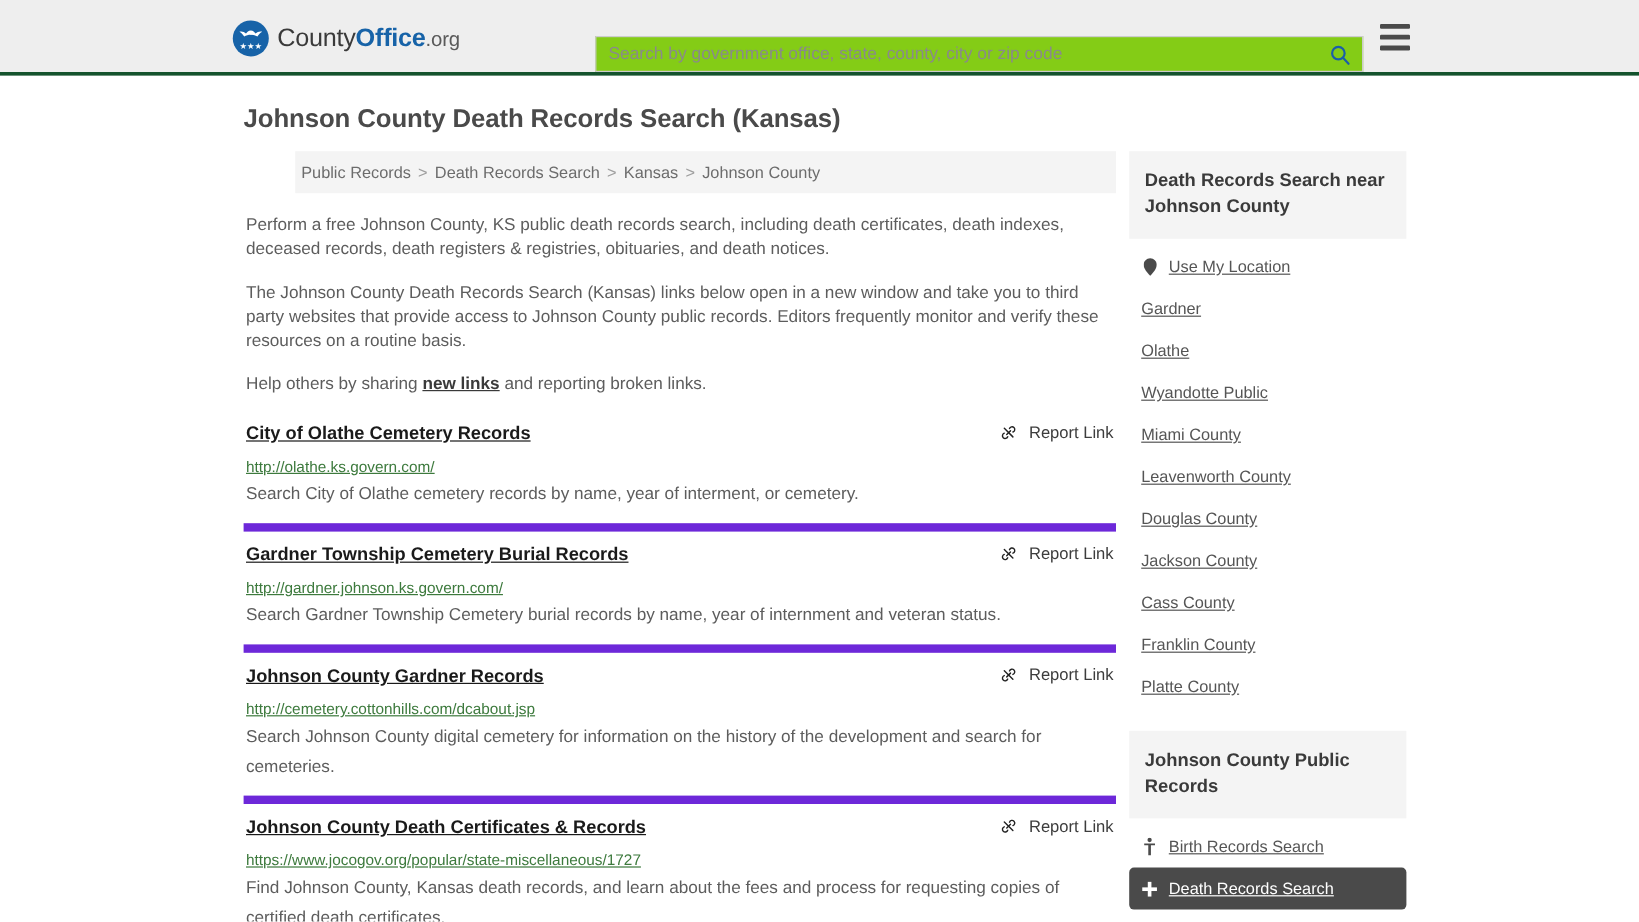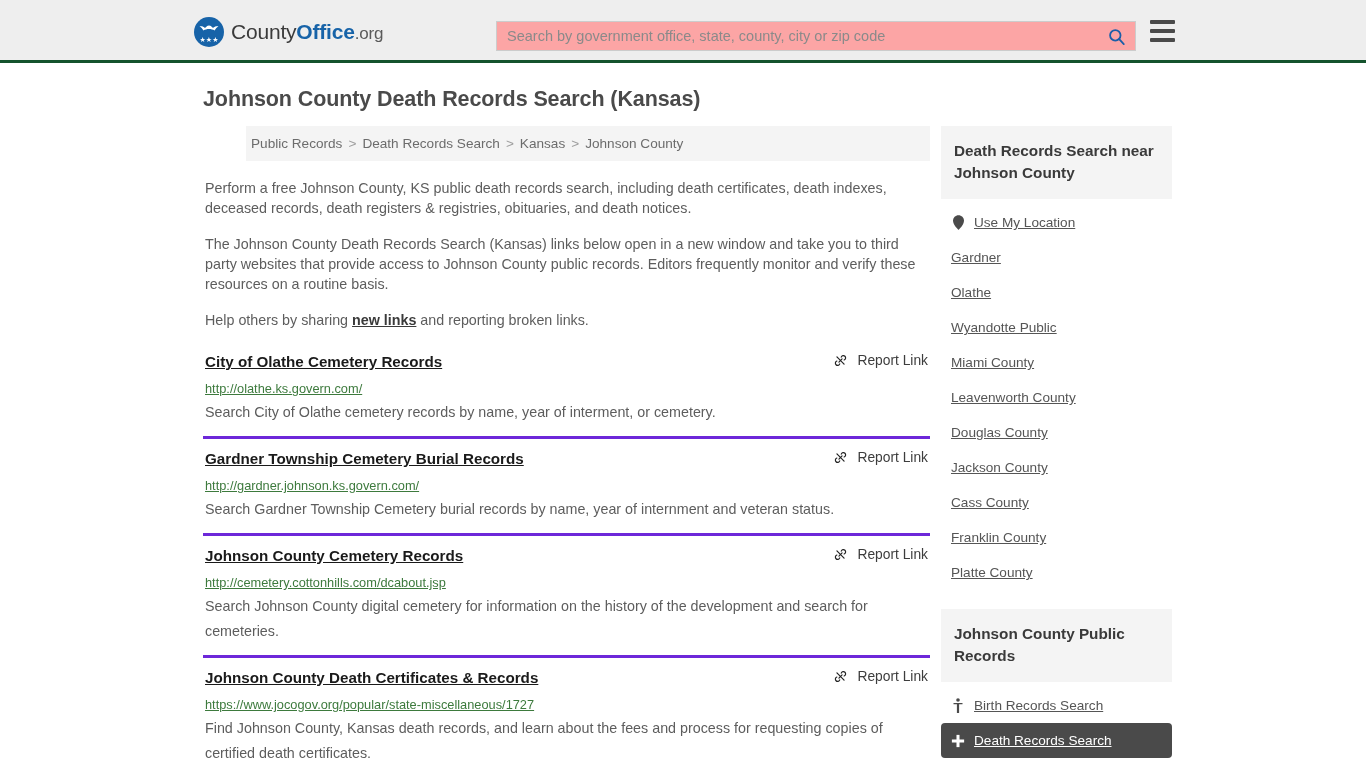--- a/index.html
+++ b/index.html
@@ -49,9 +49,9 @@
   .brand-text .b3 { color: #5a5a5a; font-size: 17px; }
 
   .search-wrap {
-    position: absolute; left: 496px; top: 21px;
+    position: absolute; left: 496px; top: 30px;
     width: 640px; height: 30px;
-    background: #fca5a5;
+    background: #84cc16;
     border: 1px solid #cccccc;
     display: flex; align-items: center;
   }

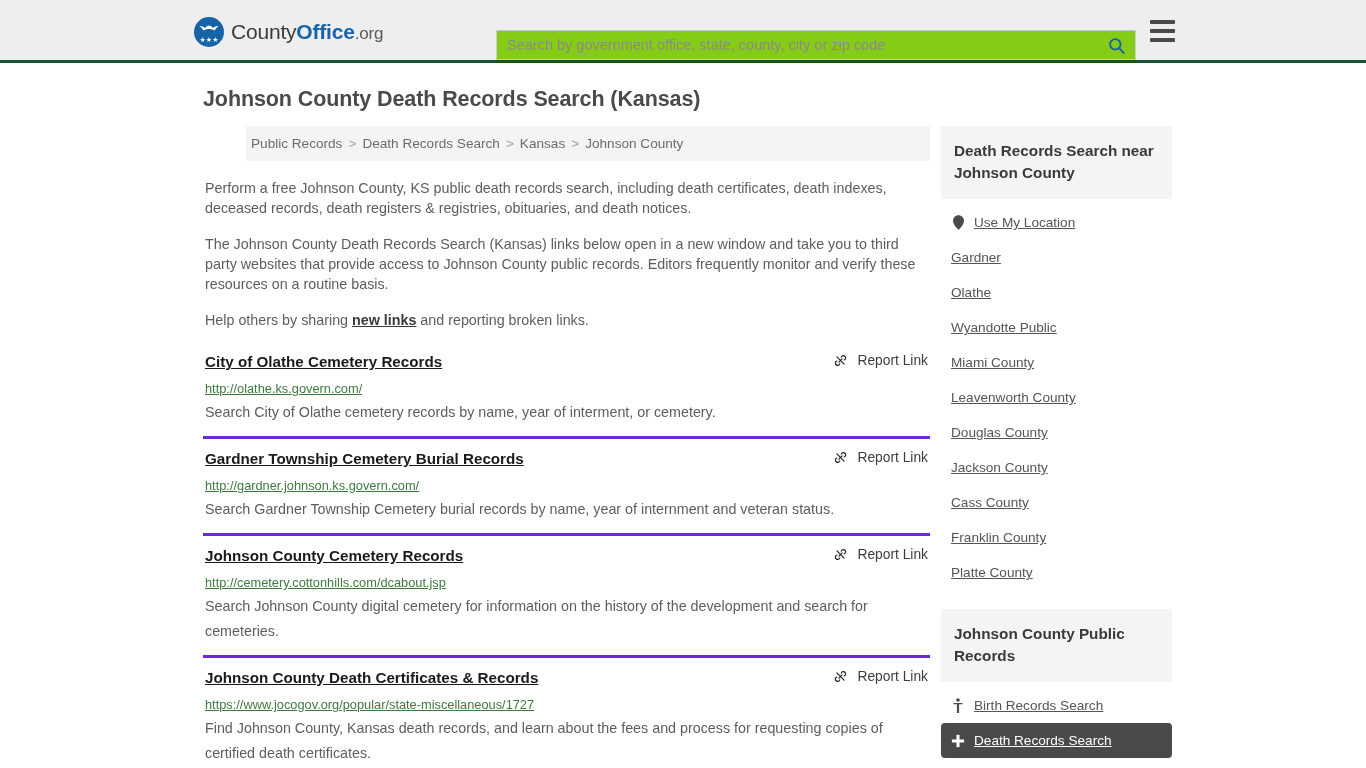--- a/index.html
+++ b/index.html
@@ -129,7 +129,7 @@
   
   .results { margin-top: 16px; }
   .result {
-    border-top: 3px solid #6d28d9;
+    border-top: 7px solid #6d28d9;
     padding: 10px 2px 11px 2px;
     position: relative;
   }

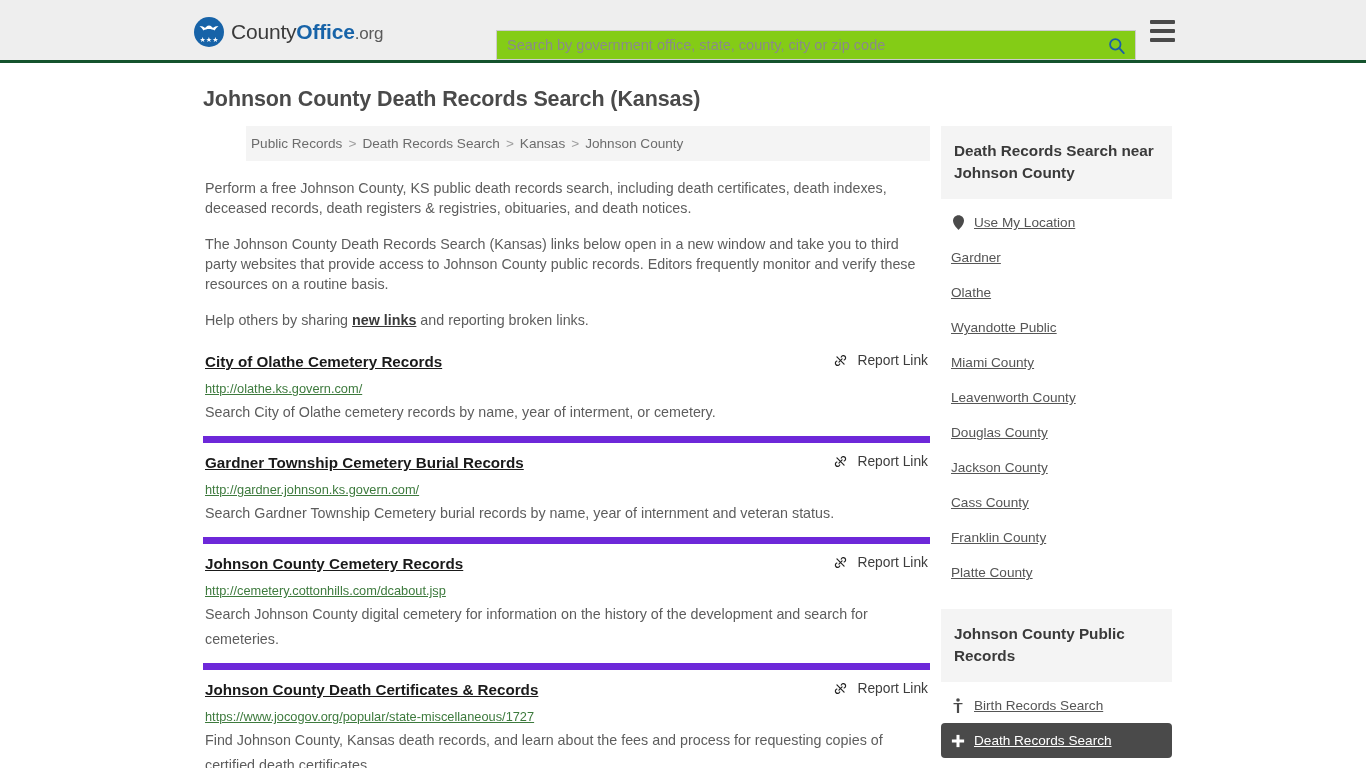--- a/index.html
+++ b/index.html
@@ -301,7 +301,7 @@
 
         <div class="result">
           <div class="result-head">
-            <a class="result-title" href="#">Johnson County Cemetery Records</a>
+            <a class="result-title" href="#">Johnson County Gardner Records</a>
             <a class="report-link" href="#">
               <span class="unlink">
                 <svg width="15" height="15" viewBox="0 0 24 24" fill="none" stroke="#222" stroke-width="1.9" stroke-linecap="round">

